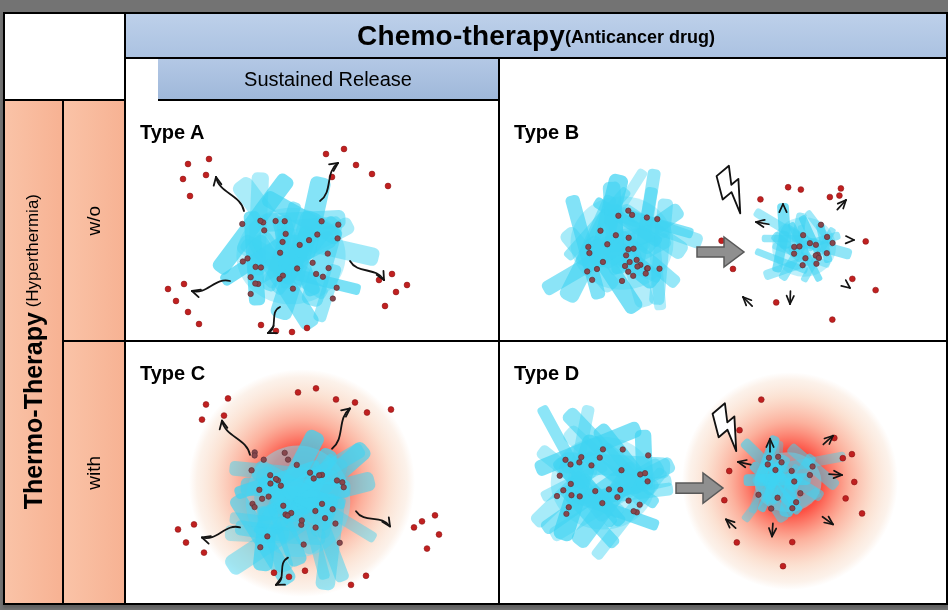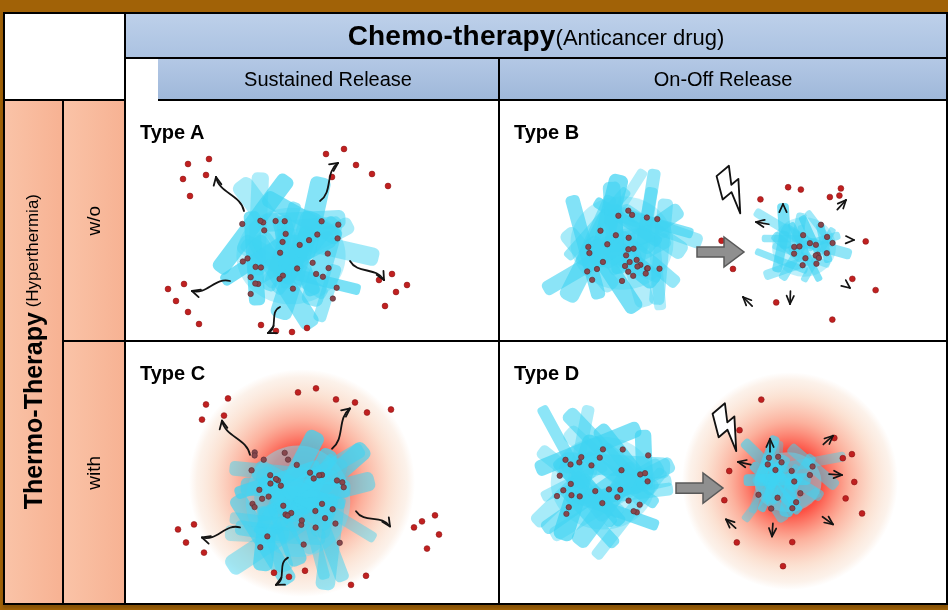--- a/index.html
+++ b/index.html
@@ -3,7 +3,7 @@
 <meta charset="utf-8">
 <style>
   html,body{margin:0;padding:0;background:#fff;}
-  .page{position:relative;width:948px;height:610px;background:#a16207;overflow:hidden;
+  .page{position:relative;width:948px;height:610px;background:#737373;overflow:hidden;
         font-family:"Liberation Sans",sans-serif;color:#000;}
   .tbl{position:absolute;left:3px;top:12px;width:941px;height:589px;border:2px solid #000;
        display:grid;grid-template-columns:59px 62px 374px 1fr;grid-template-rows:45px 42px 241px 1fr;

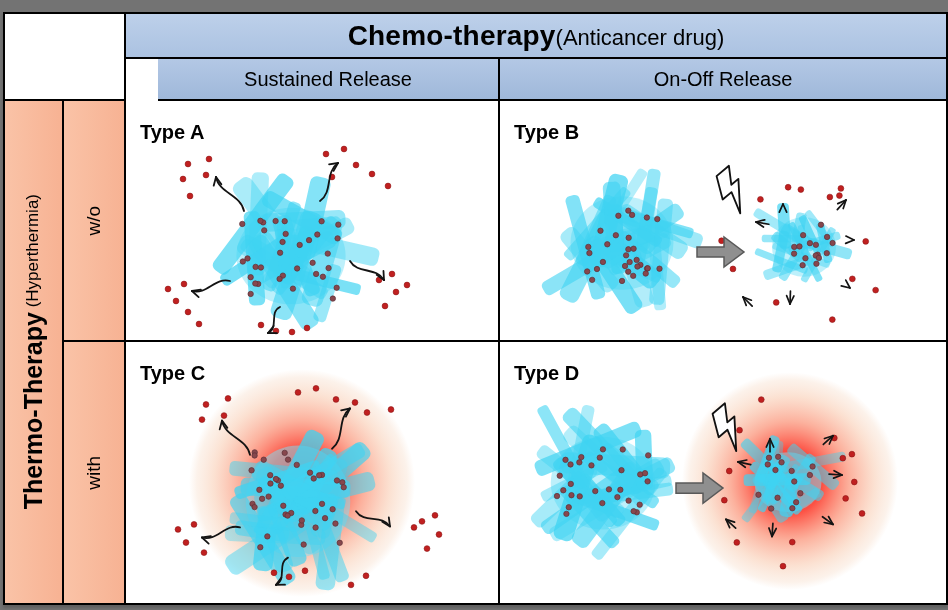--- a/index.html
+++ b/index.html
@@ -27,7 +27,7 @@
   #cell-c{grid-area:4/3/5/4;}
   #cell-d{grid-area:4/4/5/5;}
   .hdr-title{font-size:28px;font-weight:700;letter-spacing:.2px;}
-  .hdr-sub{font-size:22px;padding-top:4px;}
+  .hdr-sub{font-size:18px;padding-top:4px;font-weight:bold;}
   .col-label{font-size:20px;}
   .vert{writing-mode:vertical-rl;transform:rotate(180deg);white-space:nowrap;}
   .side-title-txt{font-size:25px;font-weight:700;}

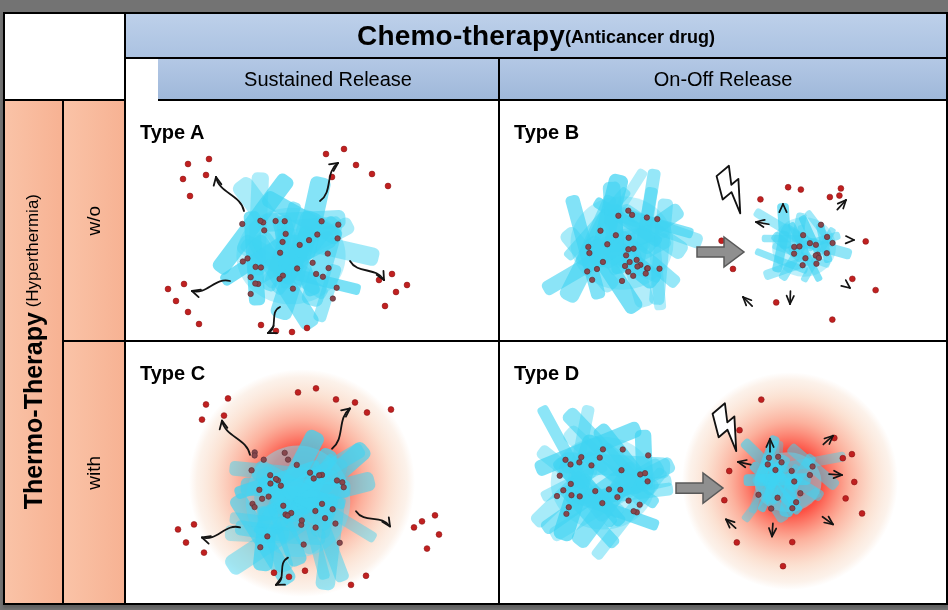--- a/index.html
+++ b/index.html
@@ -53,9 +53,6 @@
       <span class="col-label">Sustained Release</span>
     </div>
 
-    <div class="c bb blue2 center" id="hdr-onoff">
-      <span class="col-label">On-Off Release</span>
-    </div>
 
     <div class="c br orange center" id="side-title">
       <div class="vert">

